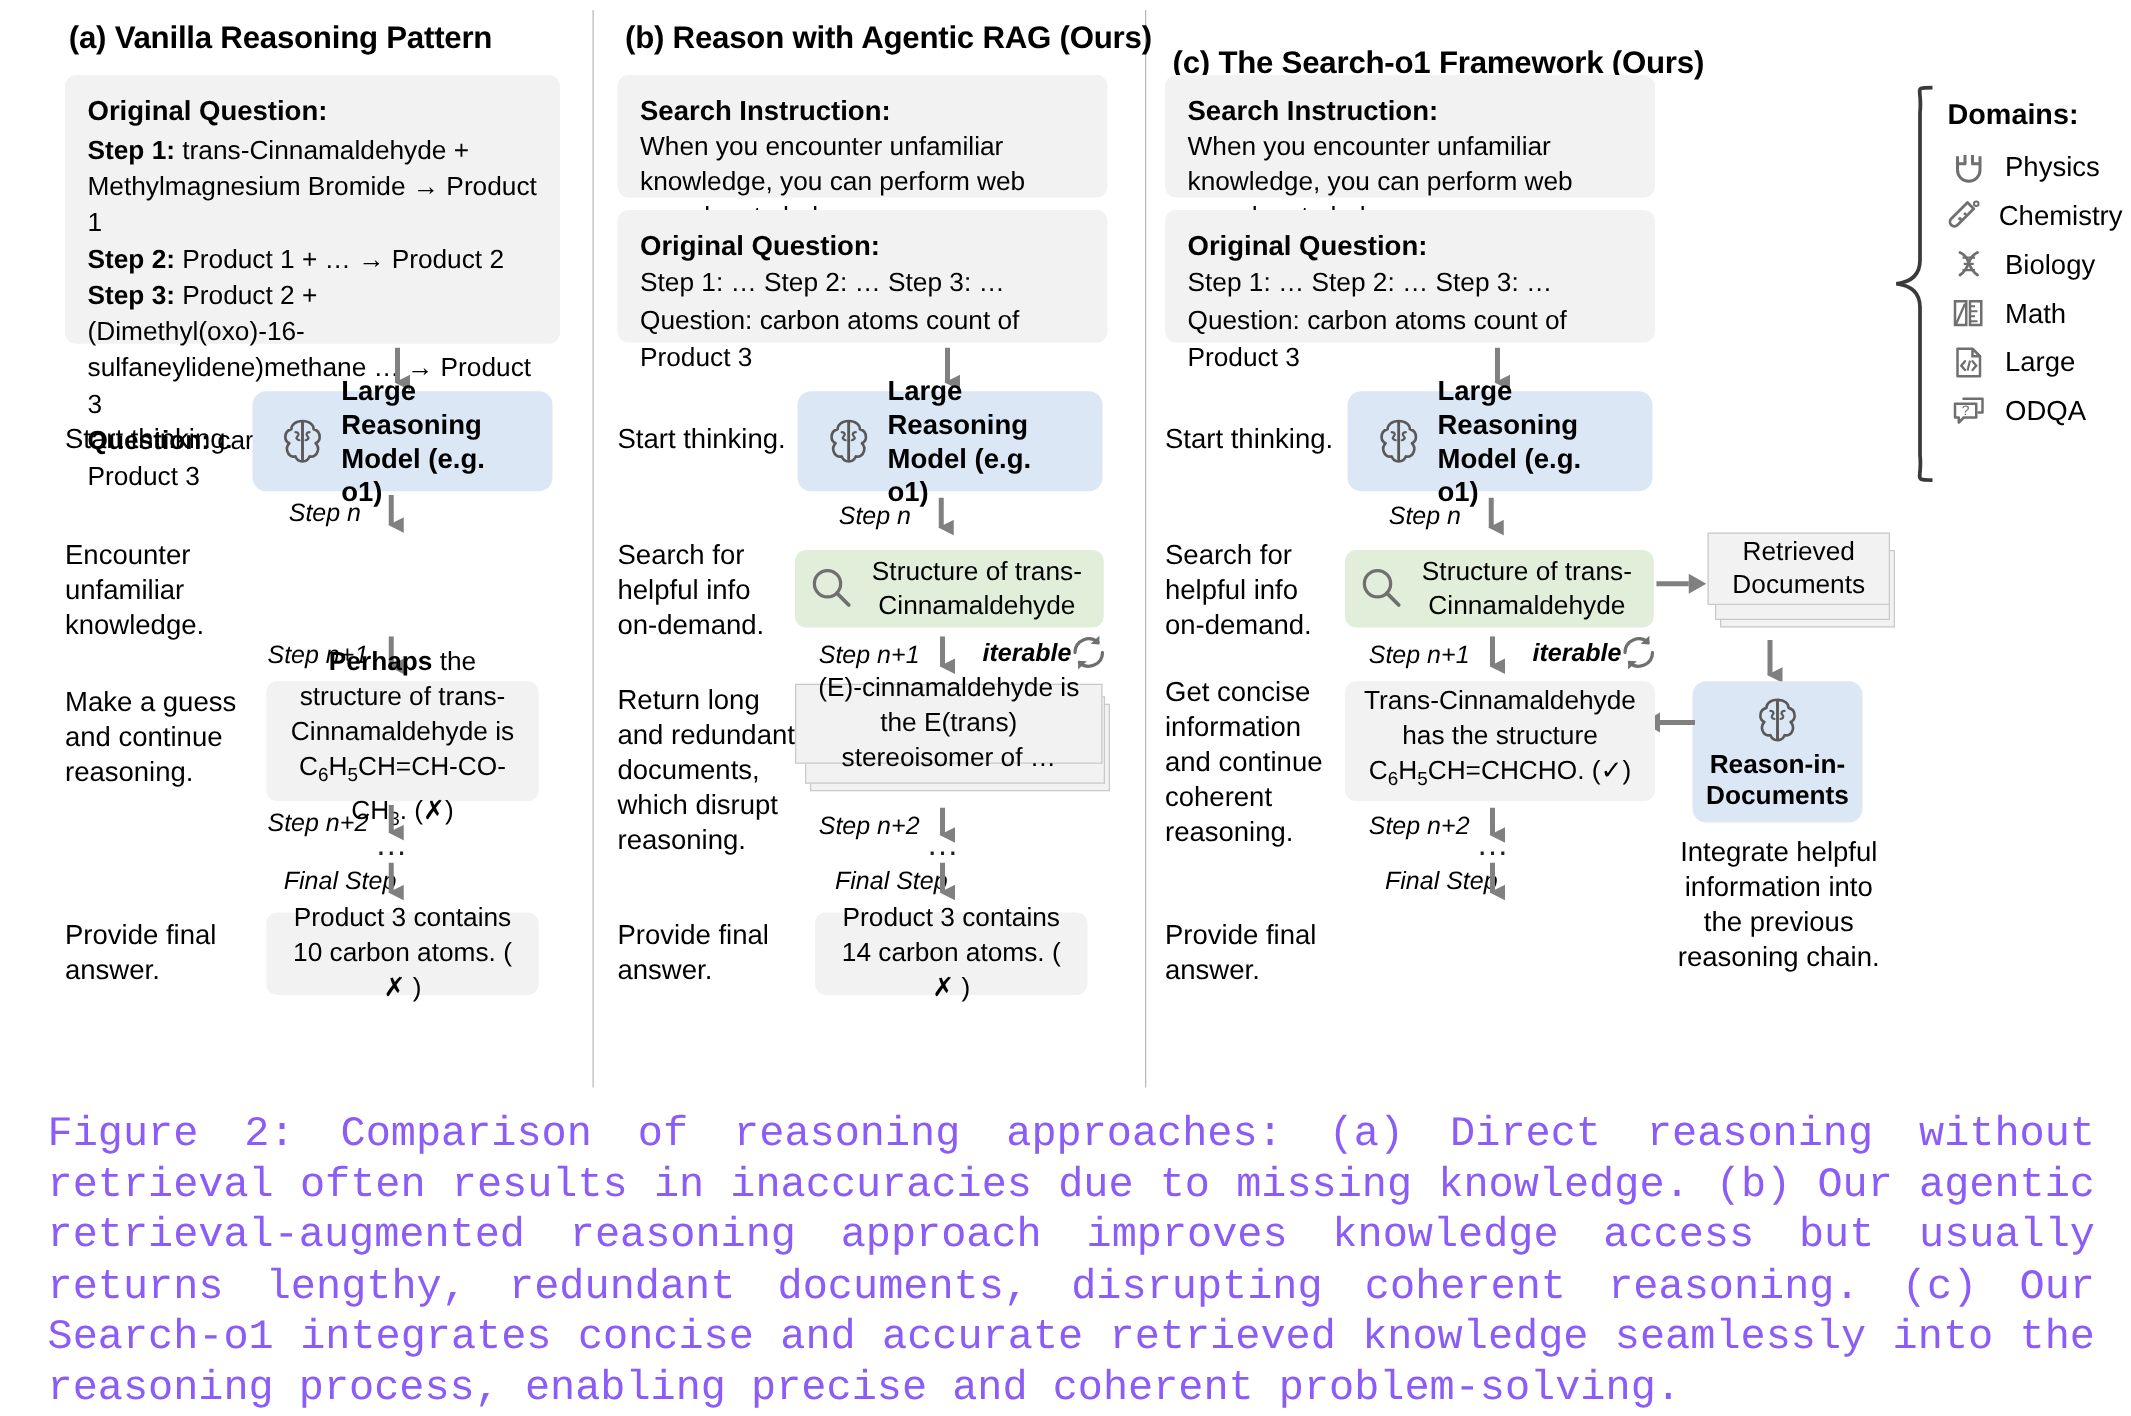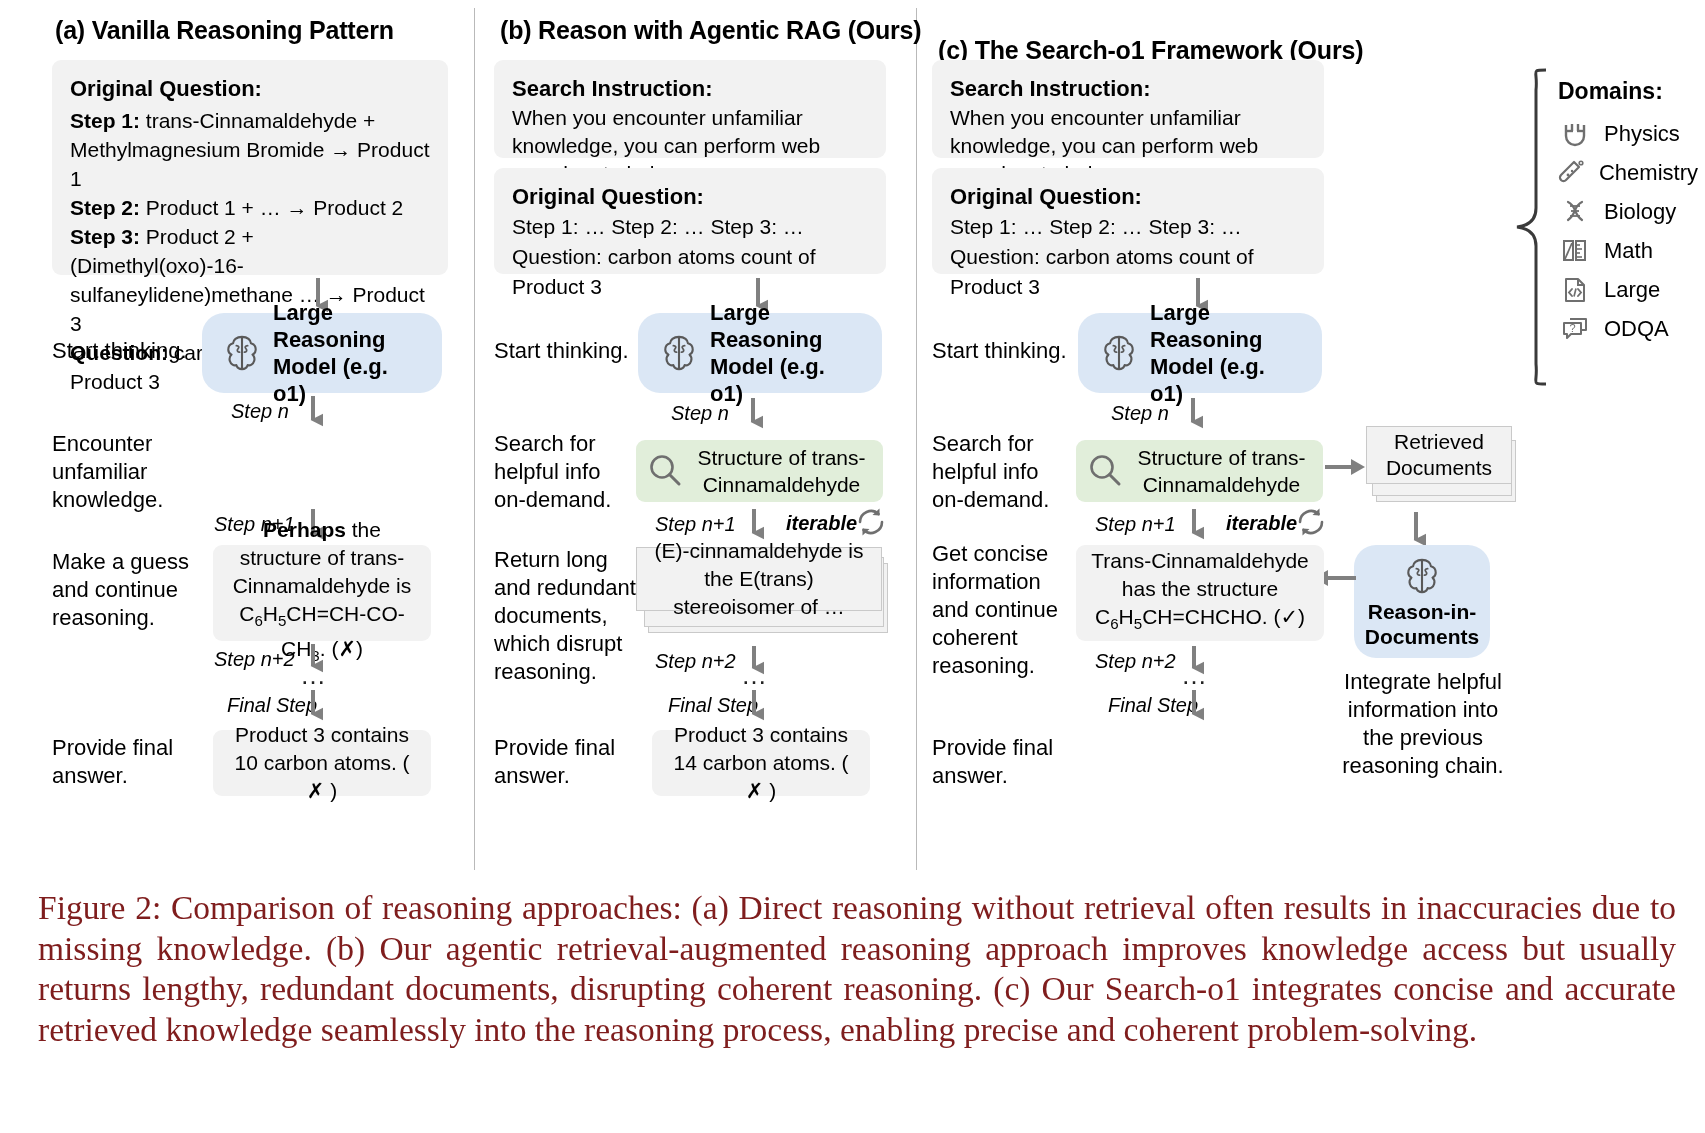--- a/index.html
+++ b/index.html
@@ -45,7 +45,7 @@
   .blue {
     position:absolute;
     background:#dbe7f5;
-    border-radius:22px;
+    border-radius:11px;
   }
   .green {
     position:absolute;

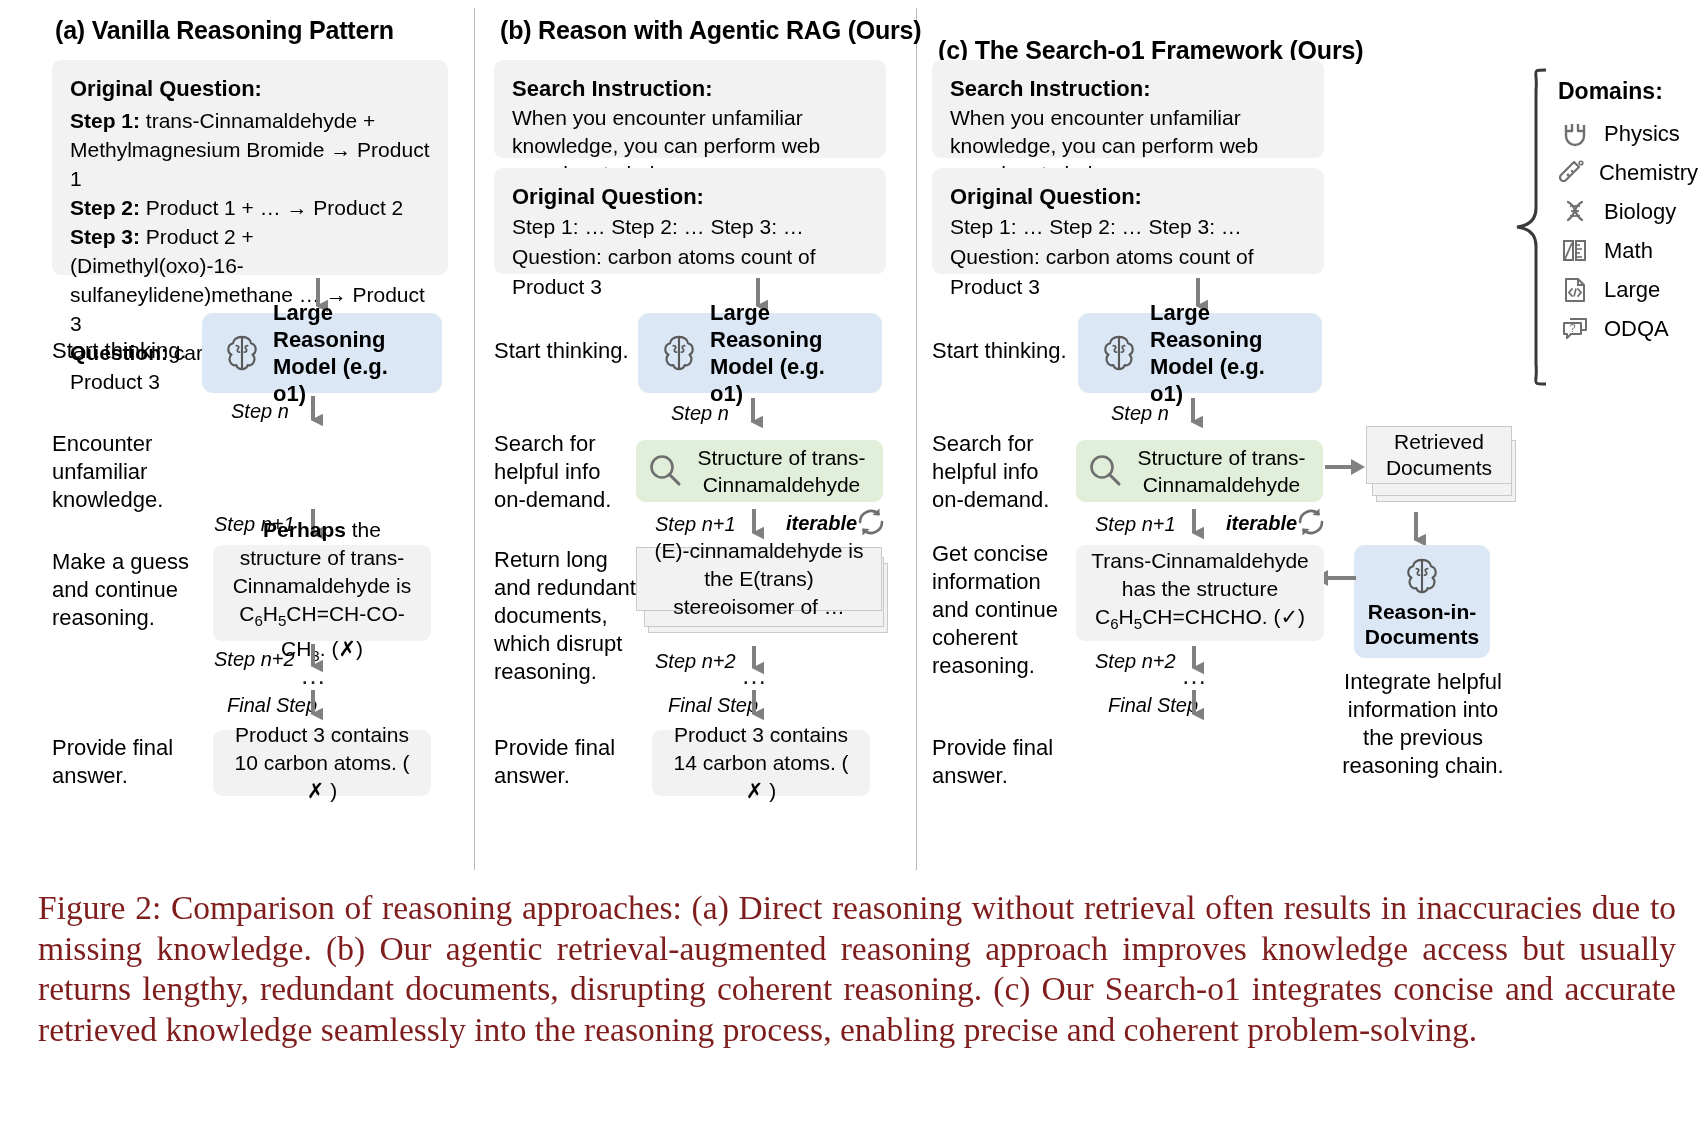--- a/index.html
+++ b/index.html
@@ -116,11 +116,11 @@
     position:absolute;
     left:38px; top:888px;
     width:1638px;
-    font-family:Liberation Serif, serif;
+    font-family:Liberation Mono, monospace;
     font-size:33.5px;
     line-height:40.5px;
     text-align:justify;
-    color:#7f1d1d;
+    color:#8b5cf6;
   }
   sub { font-size:0.72em; }
 </style>

